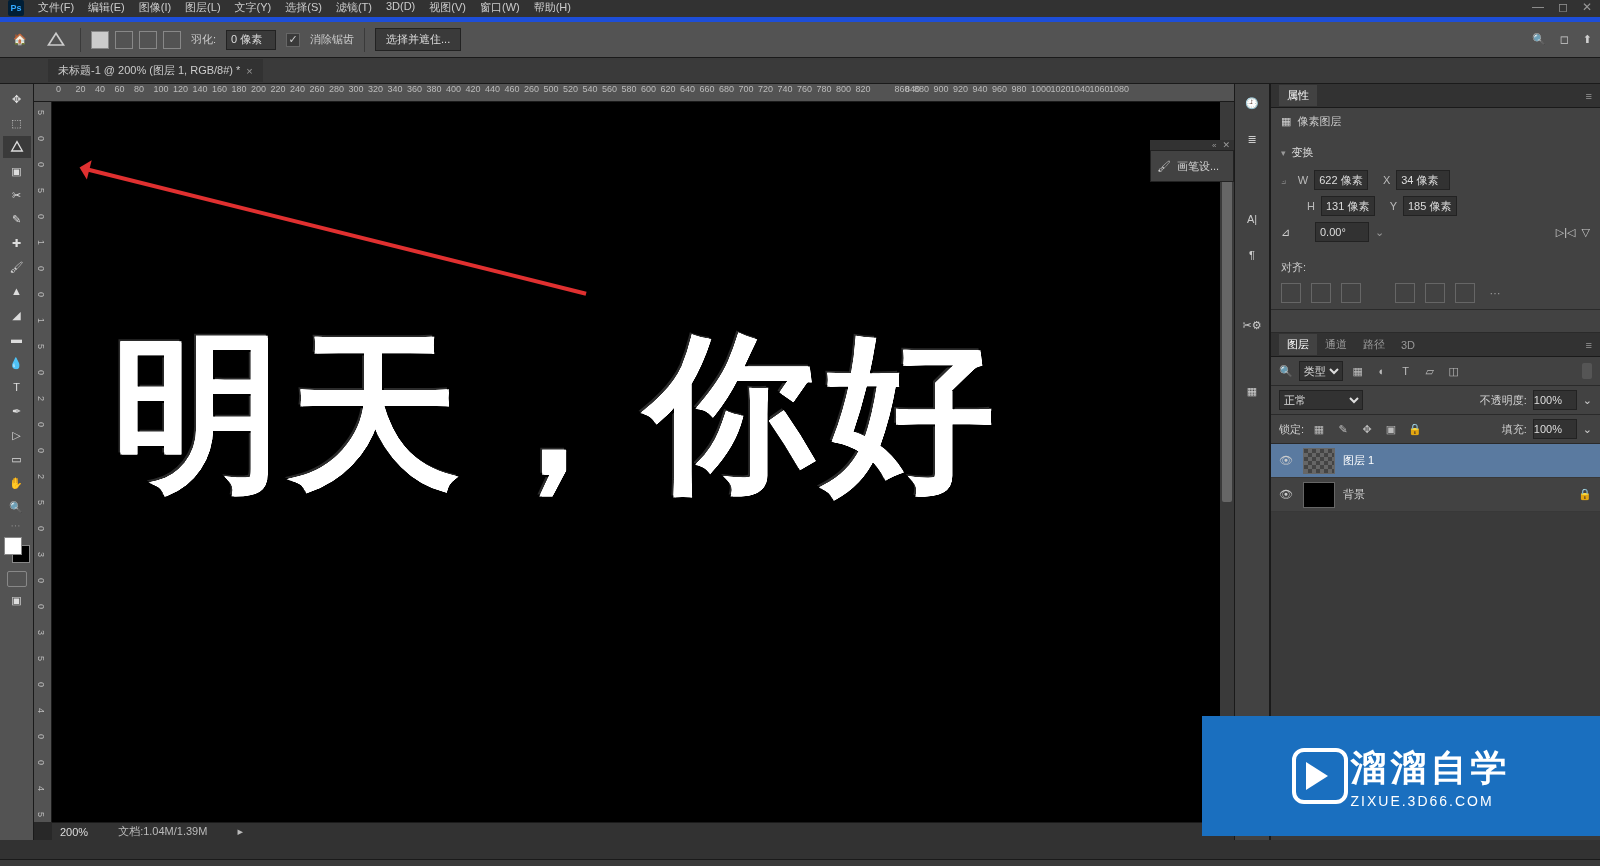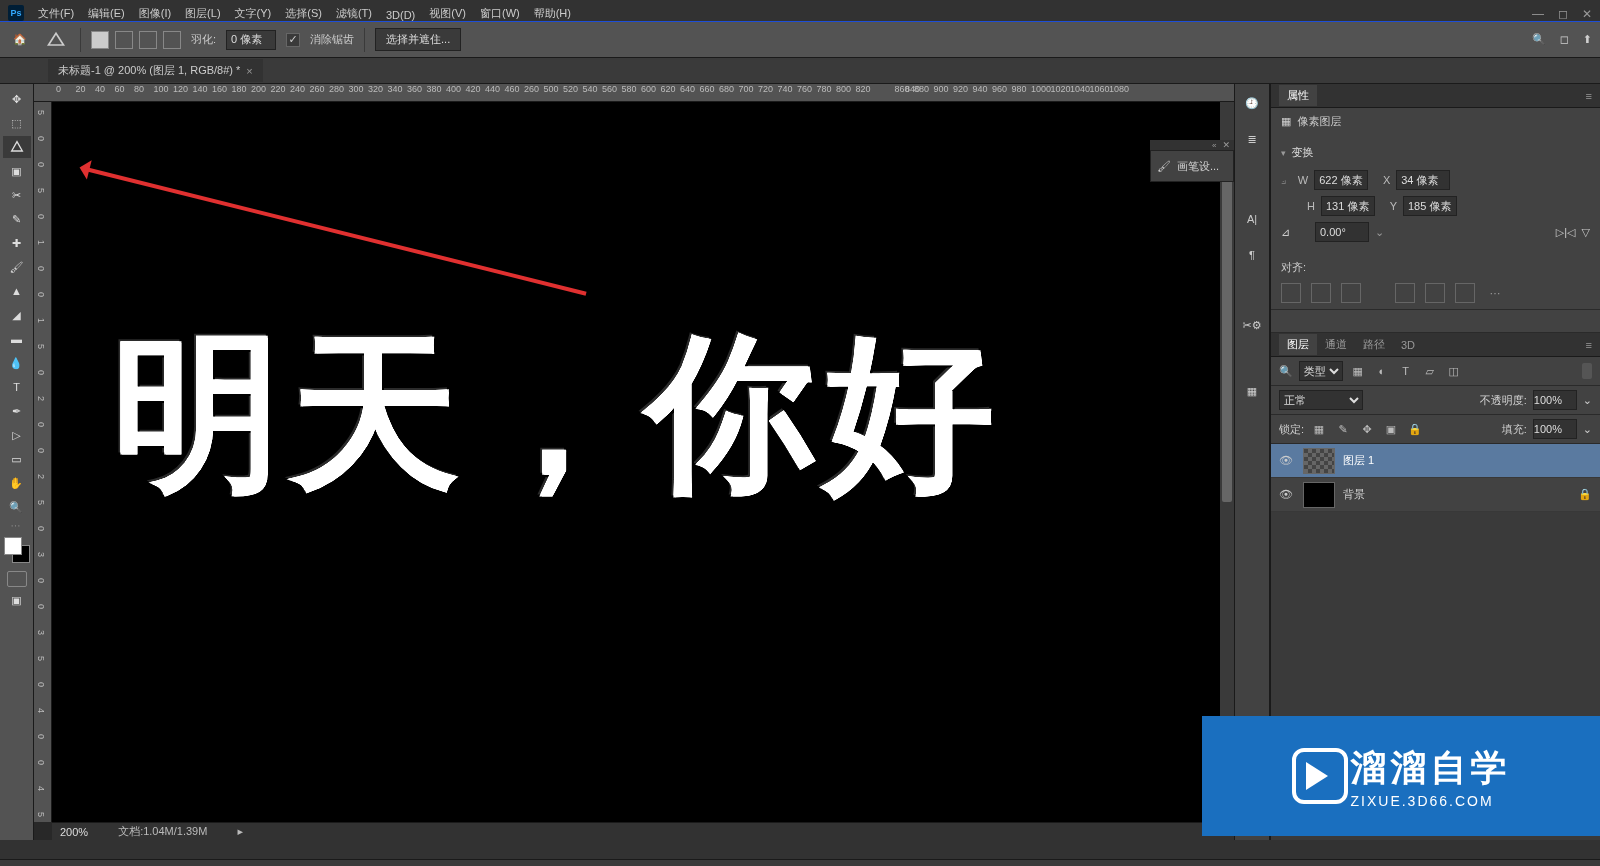--- a/index.html
+++ b/index.html
@@ -6,7 +6,7 @@
 body { background: #323232; color: #d0d0d0; width: 1600px; height: 866px; overflow: hidden; position: relative; }
 
 
-.menubar { height: 22px; background: #323232; display: flex; align-items: flex-end; padding: 0 8px; gap: 14px; border-bottom: 1px solid #1d4ed8; }
+.menubar { height: 22px; background: #323232; display: flex; align-items: flex-start; padding: 0 8px; gap: 14px; border-bottom: 5px solid #1d4ed8; }
 .menubar .ps-icon { width: 16px; height: 16px; background: #001e36; color: #31a8ff; display: flex; align-items: center; justify-content: center; font-weight: bold; font-size: 9px; border-radius: 2px; }
 .menubar .menu-item { color: #ccc; cursor: pointer; }
 .window-controls { margin-left: auto; display: flex; gap: 14px; }

